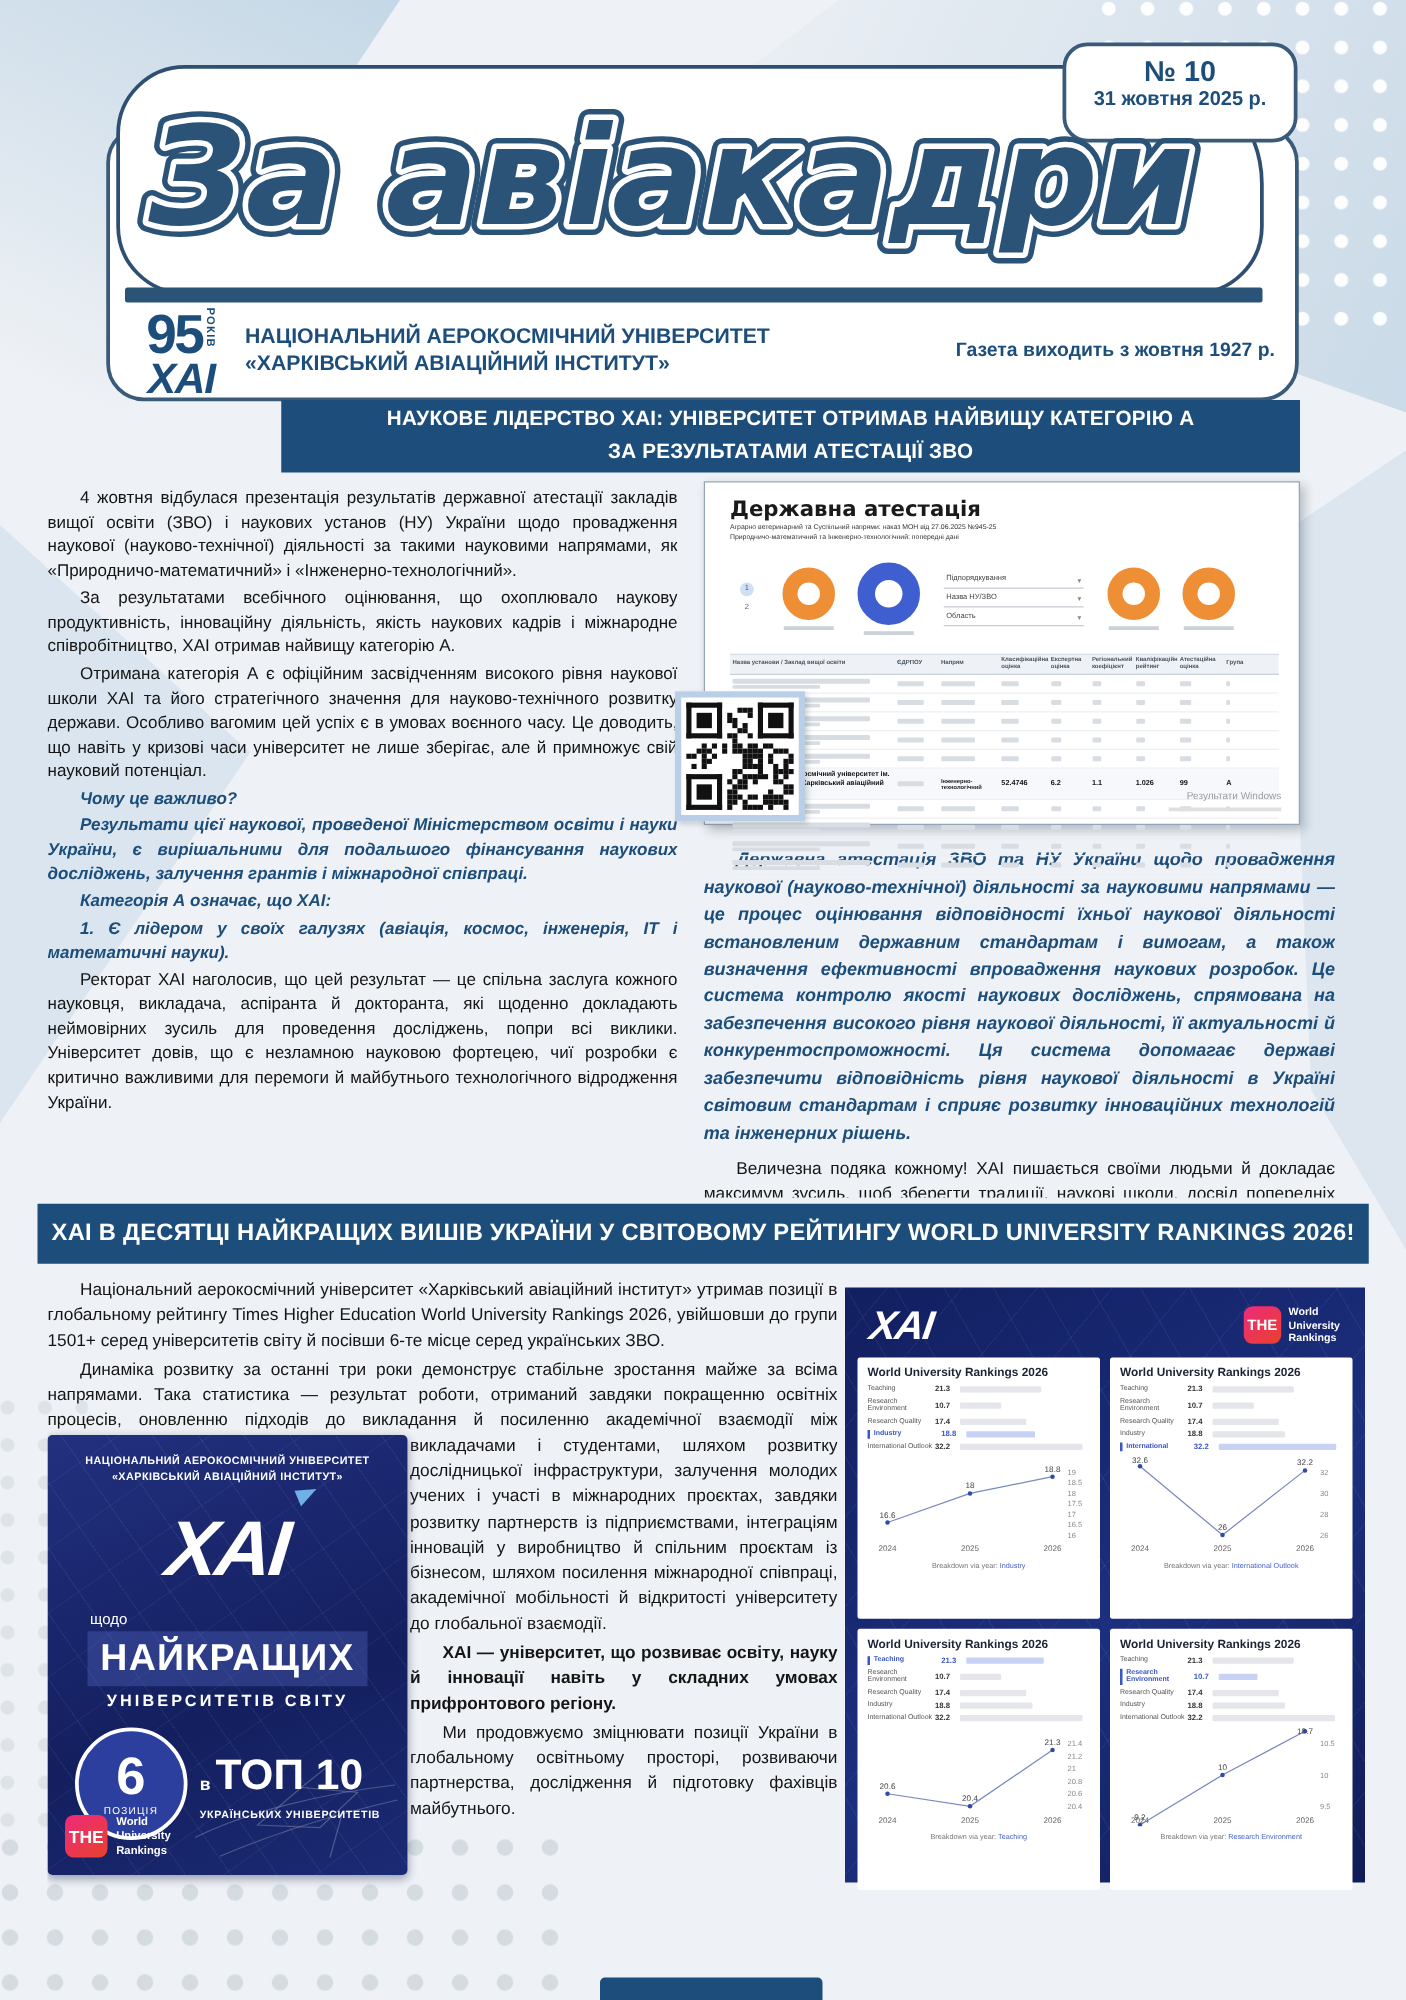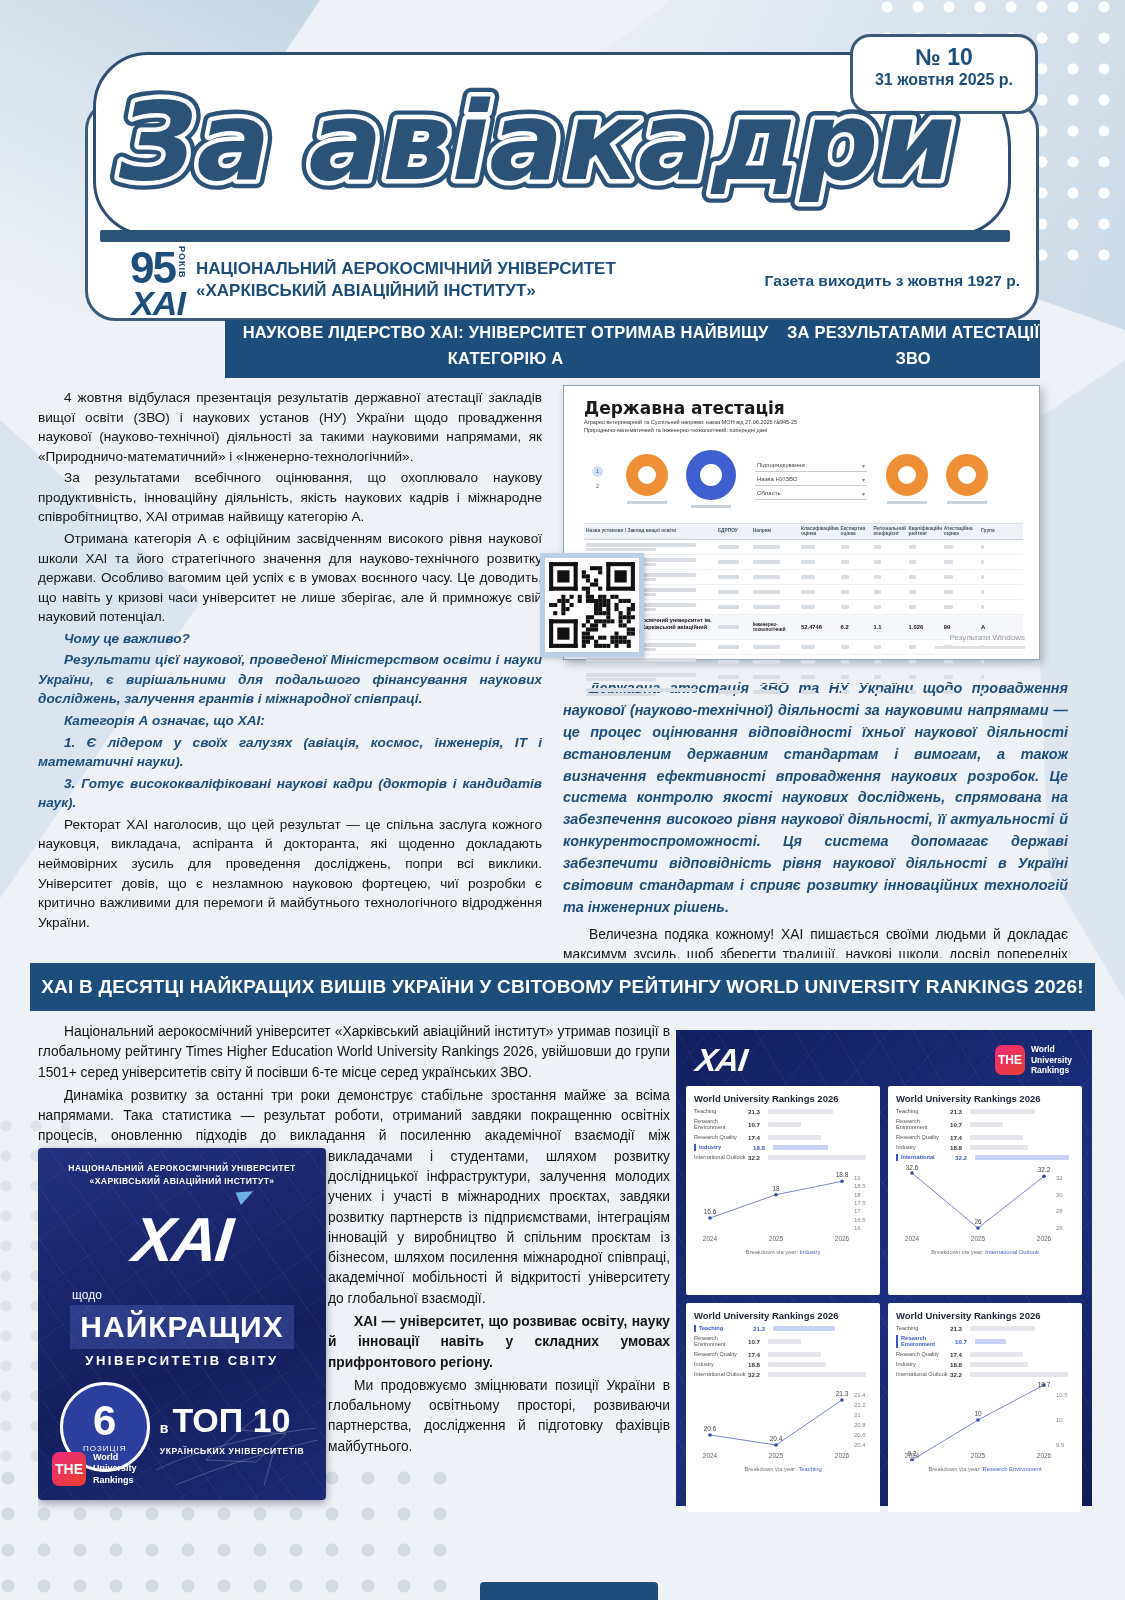--- a/index.html
+++ b/index.html
@@ -25,7 +25,7 @@
   .title-blob{position:absolute;left:93px;top:52px;width:912px;height:178px;background:#fff;border:3px solid #2f4f72;border-radius:55px;border-top-right-radius:95px;z-index:2;}
   .mast-title-svg{position:absolute;left:105px;top:58px;z-index:4;}
   .mast-bar{position:absolute;left:100px;top:230px;width:910px;height:12px;background:#2a5377;z-index:5;border-radius:2px;}
-  .logo95{position:absolute;left:112px;top:246px;z-index:6;width:92px;text-align:center;line-height:1;}
+  .logo95{position:absolute;left:99px;top:246px;z-index:6;width:92px;text-align:center;line-height:1;}
   .l95-top{display:flex;justify-content:center;align-items:flex-start;}
   .l95-num{font-size:44px;font-weight:bold;color:#1d4e7b;letter-spacing:-2px;}
   .l95-rokiv{writing-mode:vertical-rl;font-size:9px;font-weight:bold;color:#1d4e7b;letter-spacing:1px;margin-left:2px;}

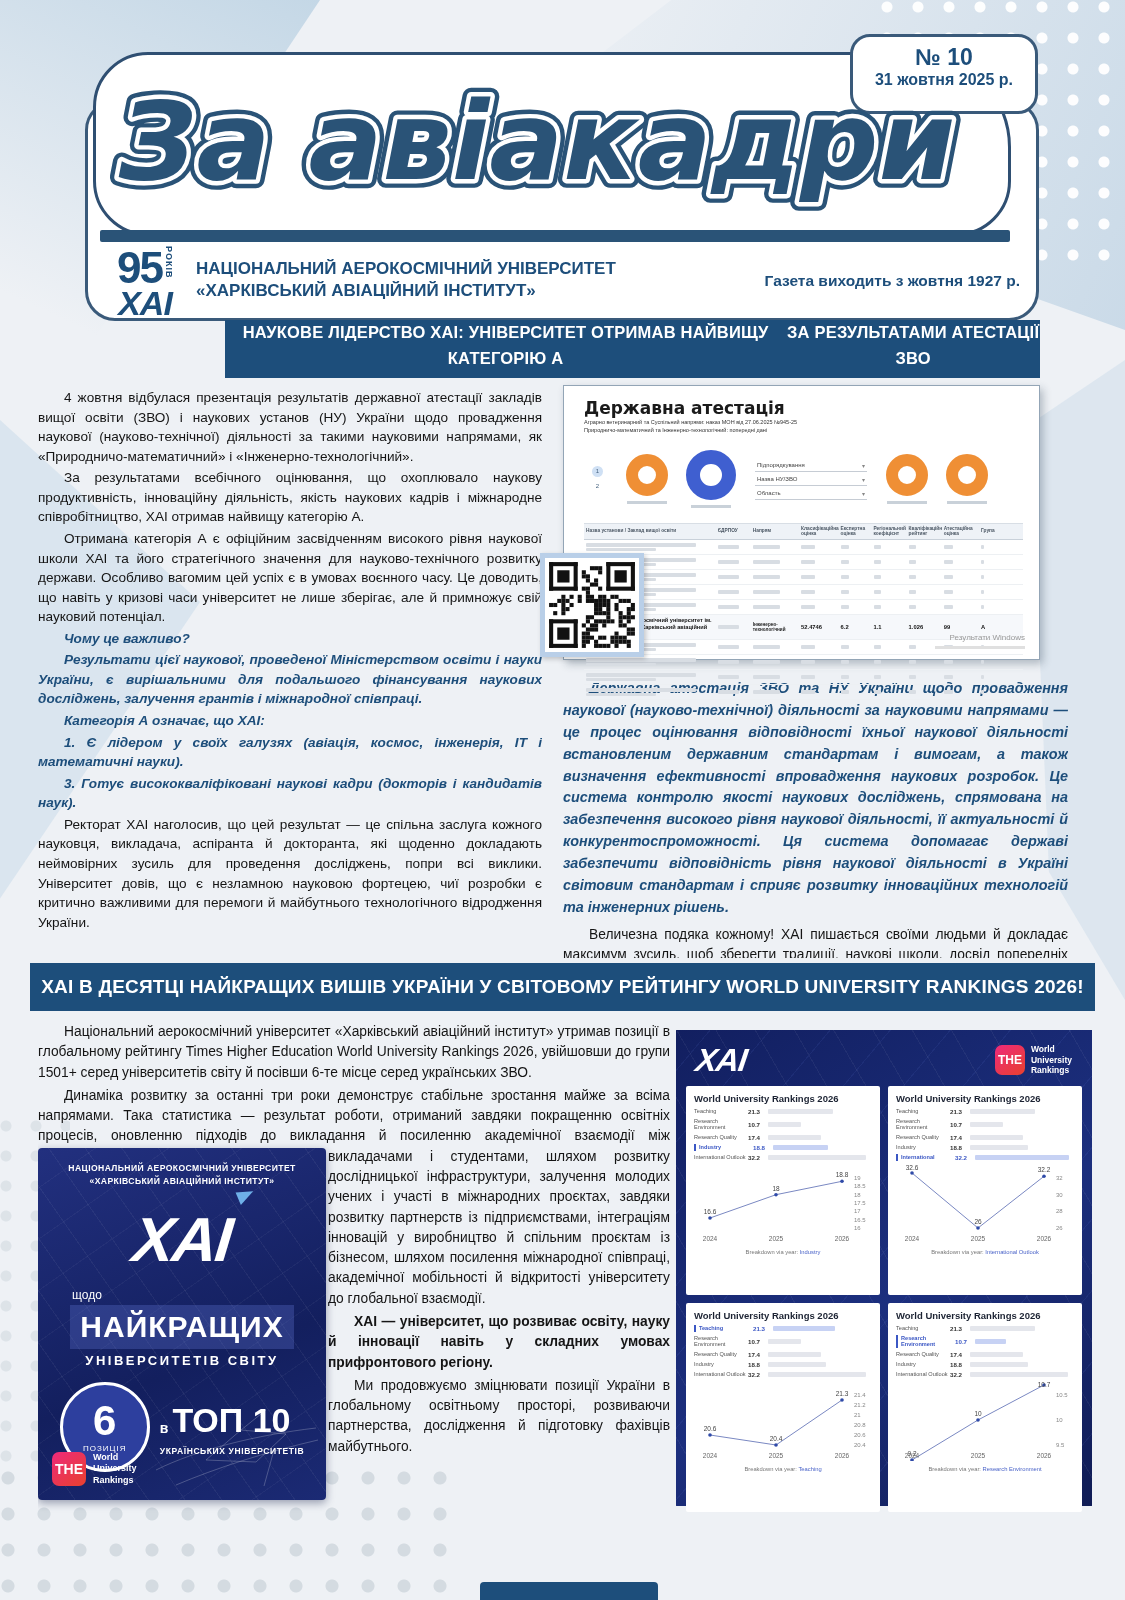--- a/index.html
+++ b/index.html
@@ -34,7 +34,7 @@
   .published{position:absolute;left:720px;top:272px;width:300px;z-index:6;text-align:right;font-size:15.5px;font-weight:bold;color:#1d4e7b;}
 
   
-  .banner1{position:absolute;left:225px;top:320px;width:815px;height:58px;background:#1d4e7b;color:#fff;text-align:center;display:flex;flex-direction:row;justify-content:center;z-index:6;}
+  .banner1{position:absolute;left:225px;top:320px;width:815px;height:58px;background:#1d4e7b;color:#fff;text-align:center;display:flex;flex-direction:column;justify-content:center;z-index:6;}
   .banner1 div{font-size:16.5px;font-weight:bold;letter-spacing:.2px;line-height:1.55;}
   .banner2{position:absolute;left:30px;top:963px;width:1065px;height:48px;background:#1d4e7b;color:#fff;display:flex;align-items:center;justify-content:center;font-size:19px;font-weight:bold;letter-spacing:.2px;z-index:6;}
 

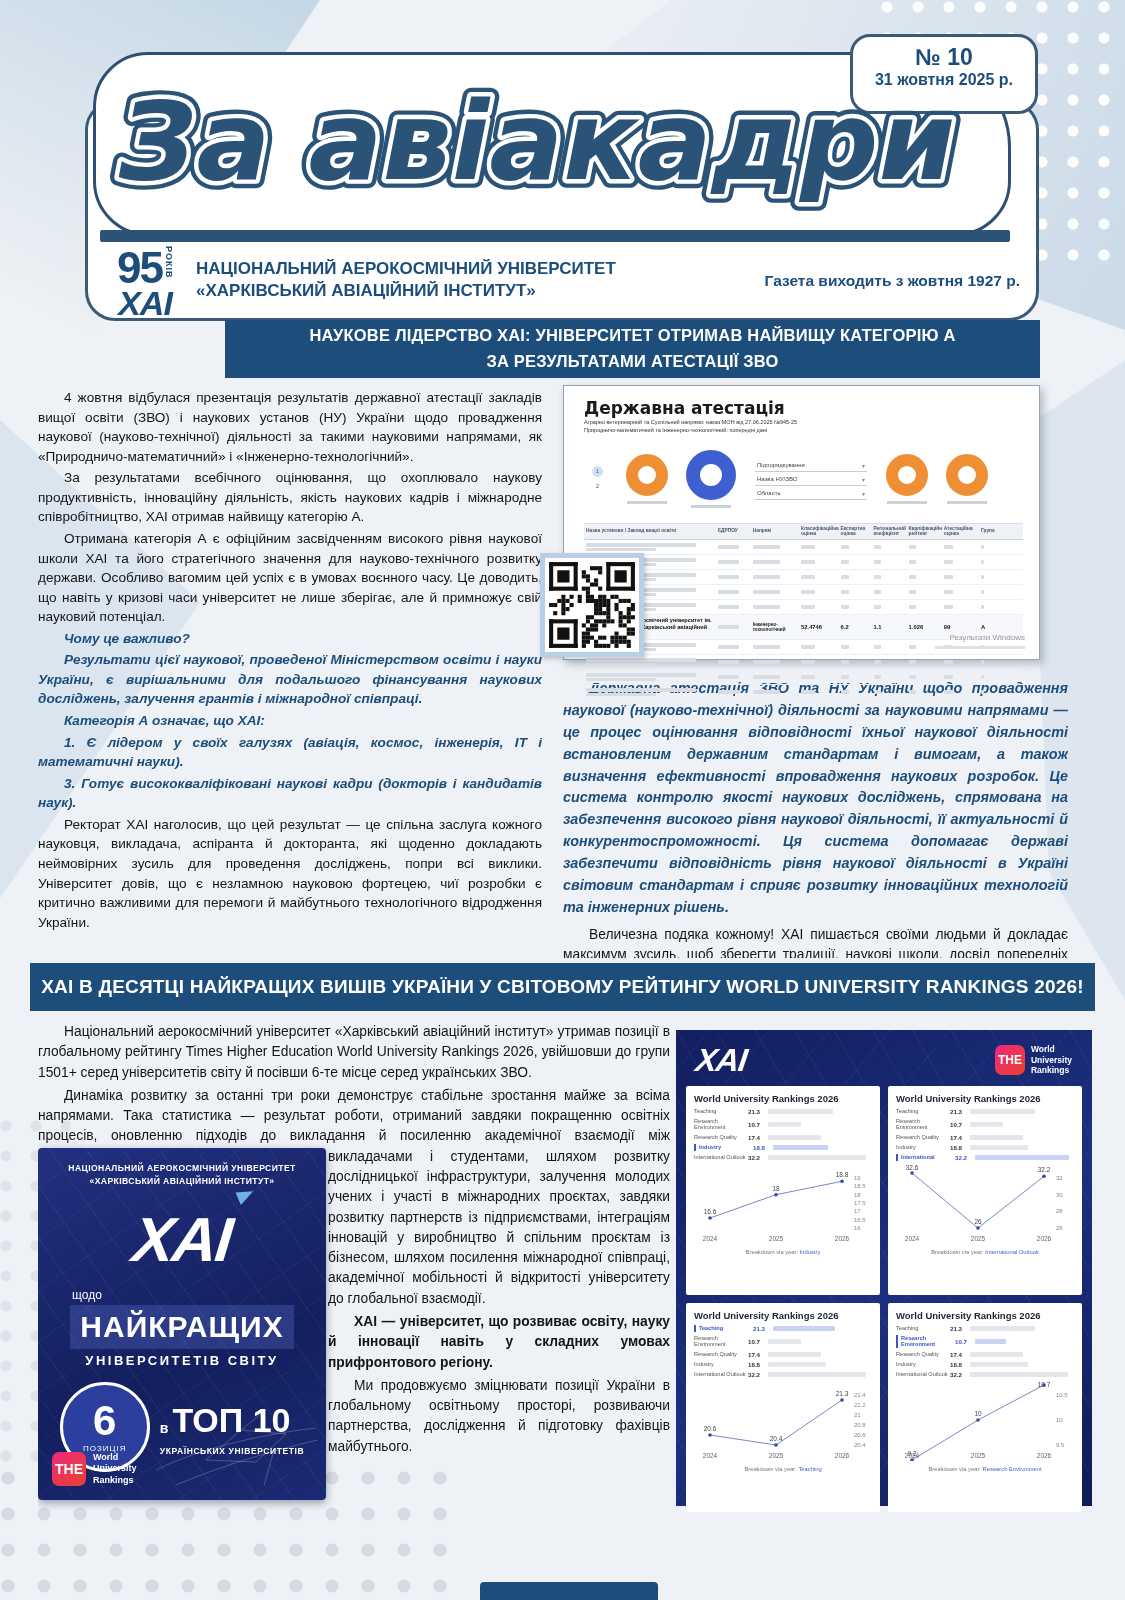--- a/index.html
+++ b/index.html
@@ -182,7 +182,6 @@
     <p class="ind lead">Результати цієї наукової, проведеної Міністерством освіти і науки України, є вирішальними для подальшого фінансування наукових досліджень, залучення грантів і міжнародної співпраці.</p>
     <p class="ind lead">Категорія А означає, що ХАІ:</p>
     <p class="ind lead">1.  Є лідером у своїх галузях (авіація, космос, інженерія, ІТ і математичні науки).</p>
-    <p class="ind lead">3.  Готує висококваліфіковані наукові кадри (докторів і кандидатів наук).</p>
     <p class="ind">Ректорат ХАІ наголосив, що цей результат — це спільна заслуга кожного науковця, викладача, аспіранта й докторанта, які щоденно докладають неймовірних зусиль для проведення досліджень, попри всі виклики. Університет довів, що є незламною науковою фортецею, чиї розробки є критично важливими для перемоги й майбутнього технологічного відродження України.</p>
   </div>
 

